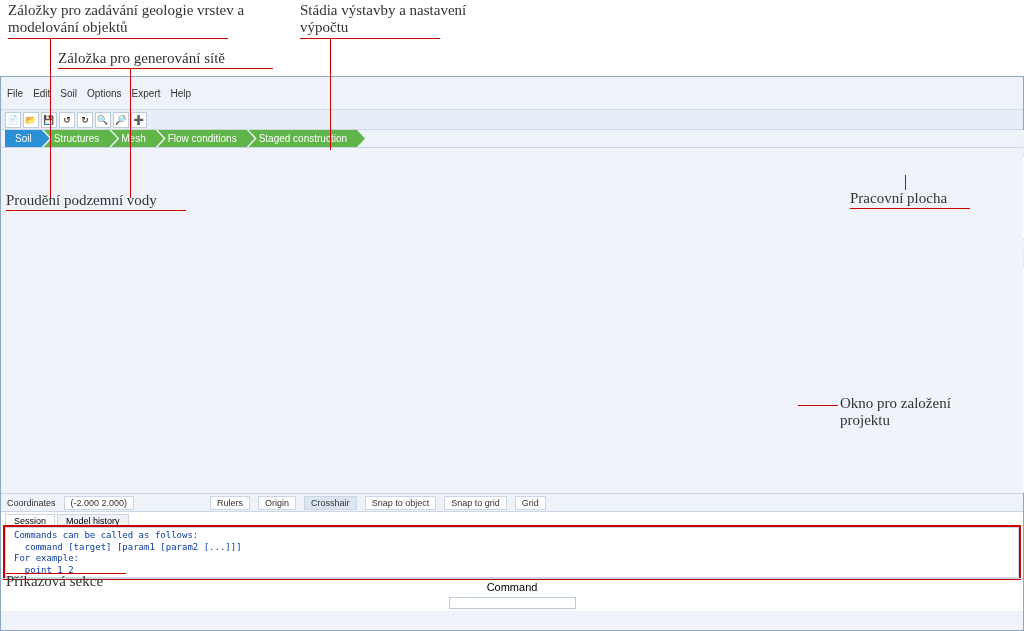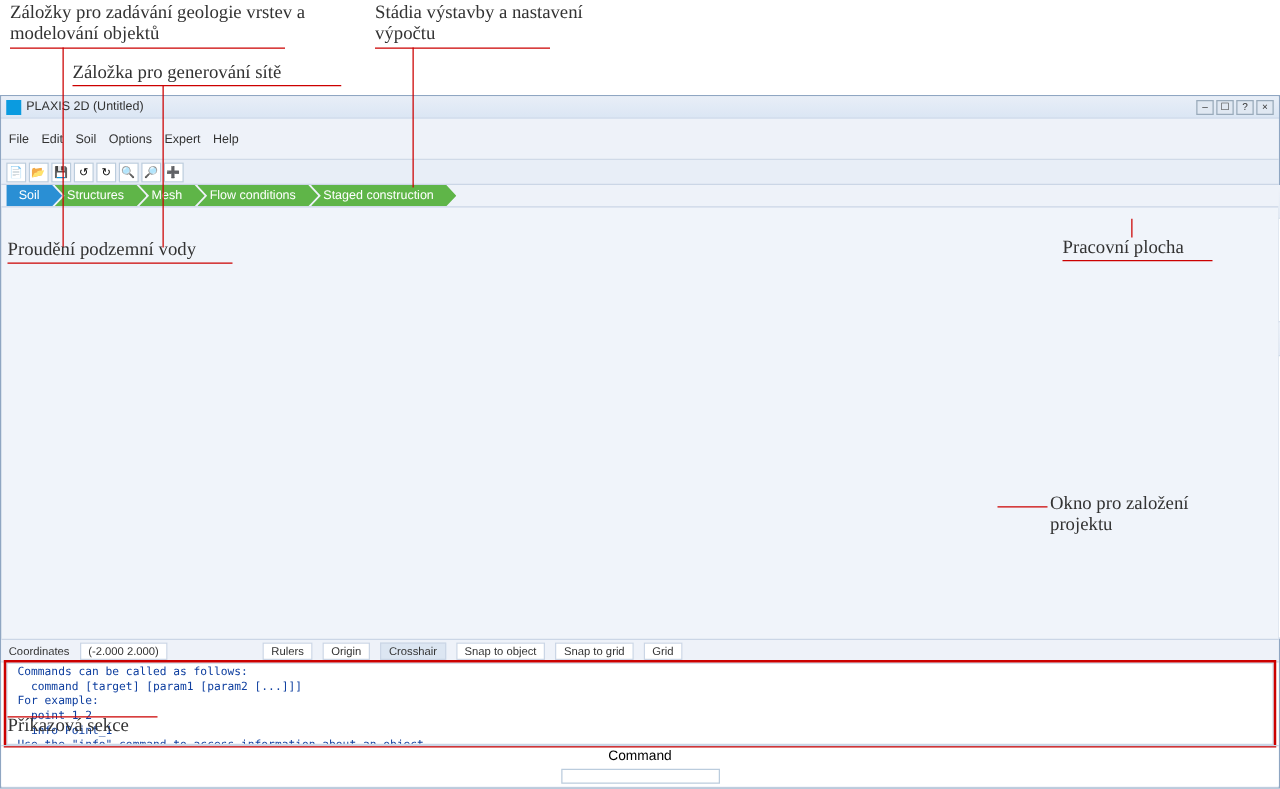--- a/index.html
+++ b/index.html
@@ -78,16 +78,6 @@
 
 <div class="app">
 
-  <div class="titlebar">
-    <span class="logo"></span>
-    <span>PLAXIS 2D (Untitled)</span>
-    <div class="win-controls">
-      <span>–</span>
-      <span>☐</span>
-      <span>?</span>
-      <span>×</span>
-    </div>
-  </div>
 
   <div class="menubar">
     <span>File</span>

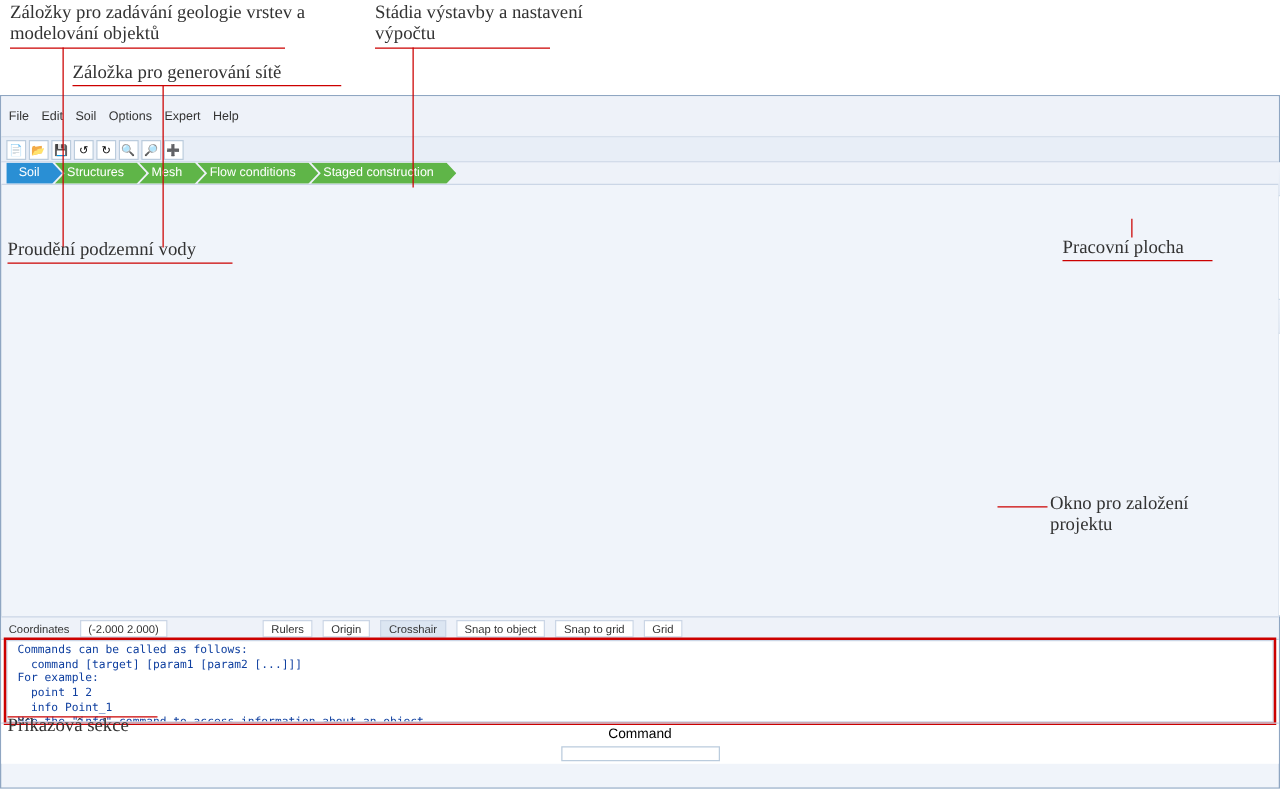--- a/index.html
+++ b/index.html
@@ -140,6 +140,10 @@
   </div>
 
   <div class="cmd-area">
+    <div class="cmd-tabs">
+      <span class="ctab">Session</span>
+      <span class="ctab inactive">Model history</span>
+    </div>
     <div class="cmd-body">Commands can be called as follows:
   command [target] [param1 [param2 [...]]]
 For example:

